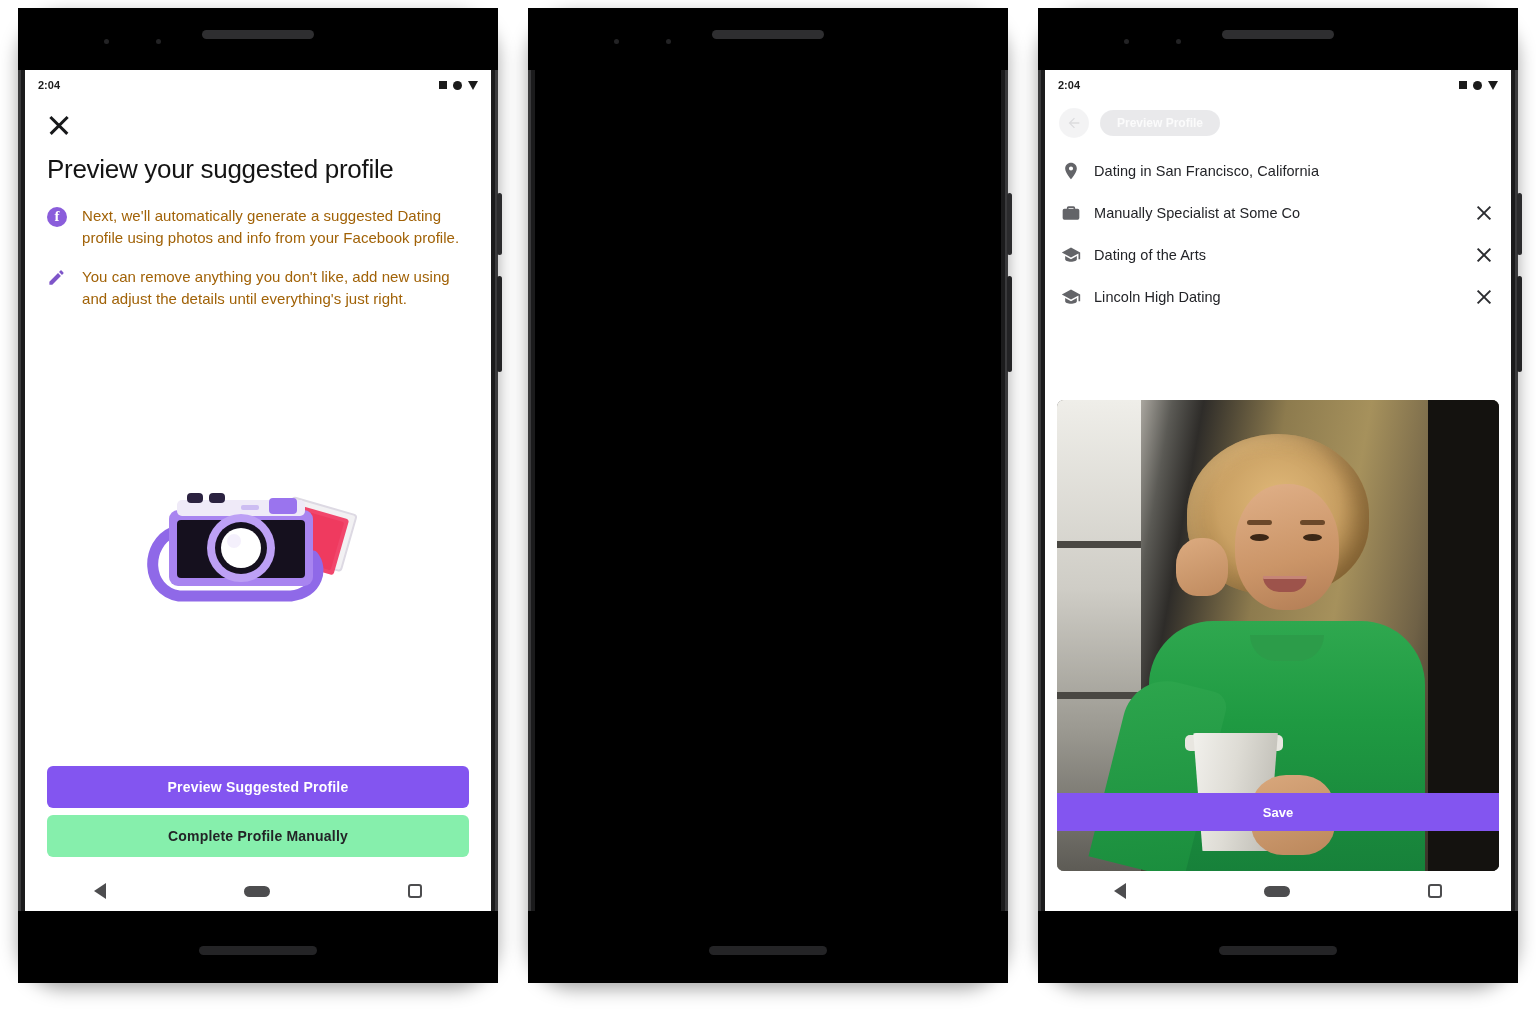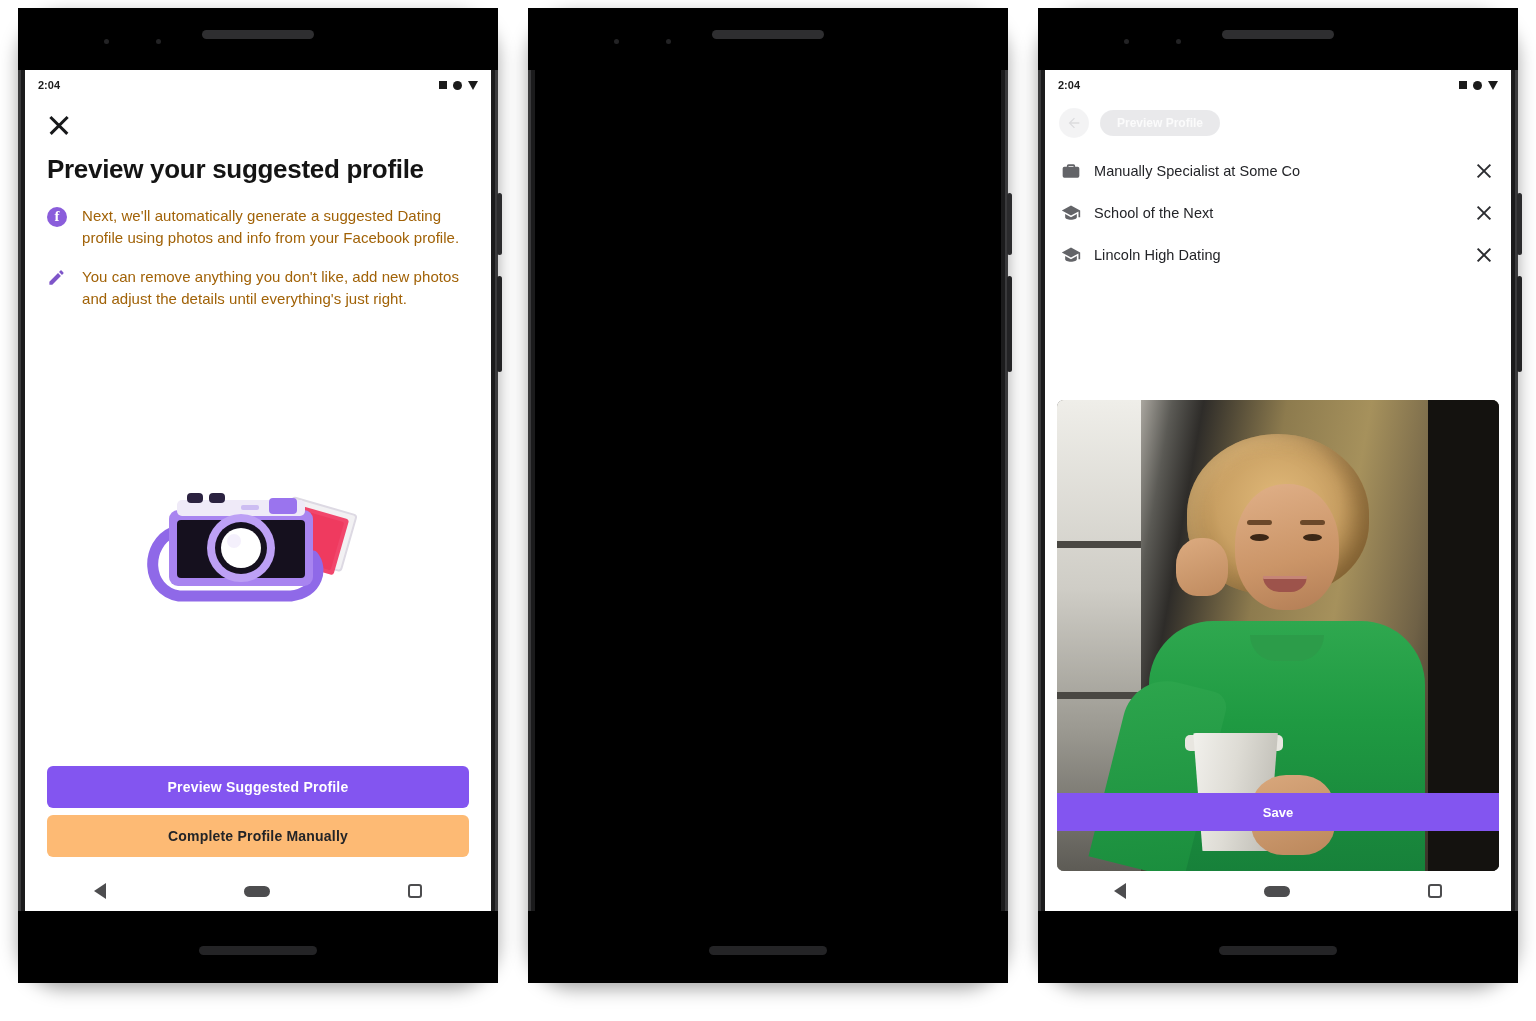--- a/index.html
+++ b/index.html
@@ -125,7 +125,7 @@
   .close-x::before { transform: rotate(45deg); }
   .close-x::after { transform: rotate(-45deg); }
   .p1-title {
-    font-size: 26px; font-weight: bold; color: #141414;
+    font-size: 26px; font-weight: normal; color: #141414;
     line-height: 1.18; letter-spacing: -.3px;
     margin: 8px 0 20px 0;
   }

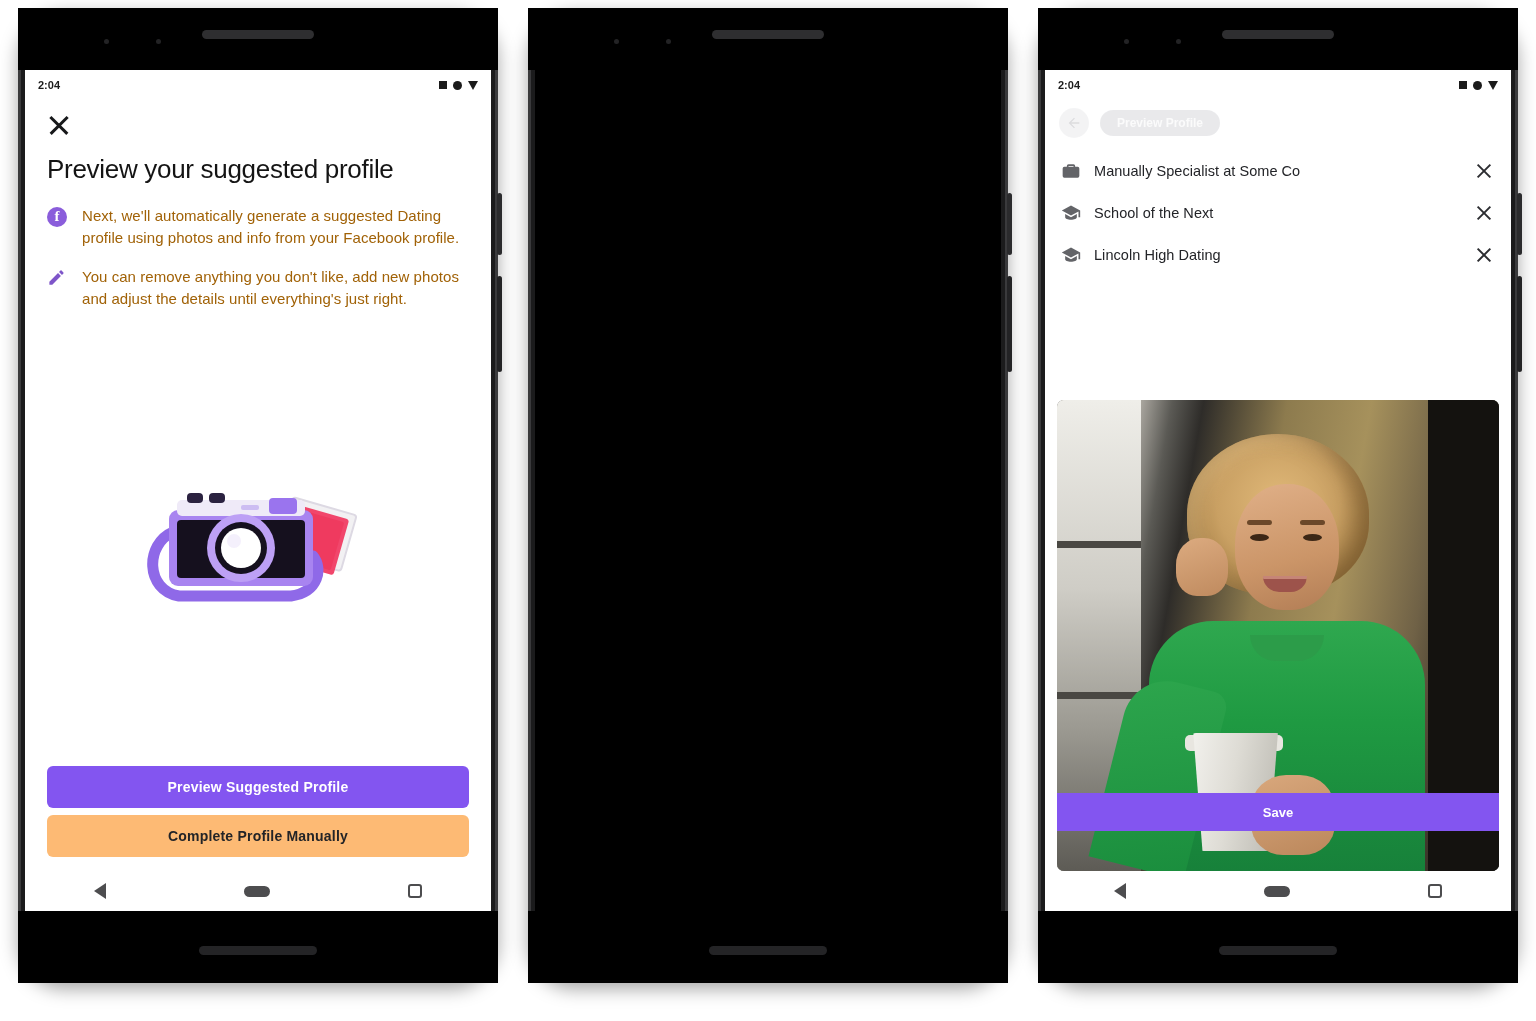--- a/index.html
+++ b/index.html
@@ -447,6 +447,14 @@
 
         <div class="info-list">
 
+          <div class="info-row">
+            <span class="info-ic">
+              <svg width="20" height="20" viewBox="0 0 24 24" fill="#636468">
+                <path d="M12 2C8.1 2 5 5.1 5 9c0 5.2 7 13 7 13s7-7.8 7-13c0-3.9-3.1-7-7-7zm0 9.5A2.5 2.5 0 1 1 12 6.5a2.5 2.5 0 0 1 0 5z"></path>
+              </svg>
+            </span>
+            <span class="info-lb">Dating in San Francisco, California</span>
+          </div>
 
 
           <div class="info-row">

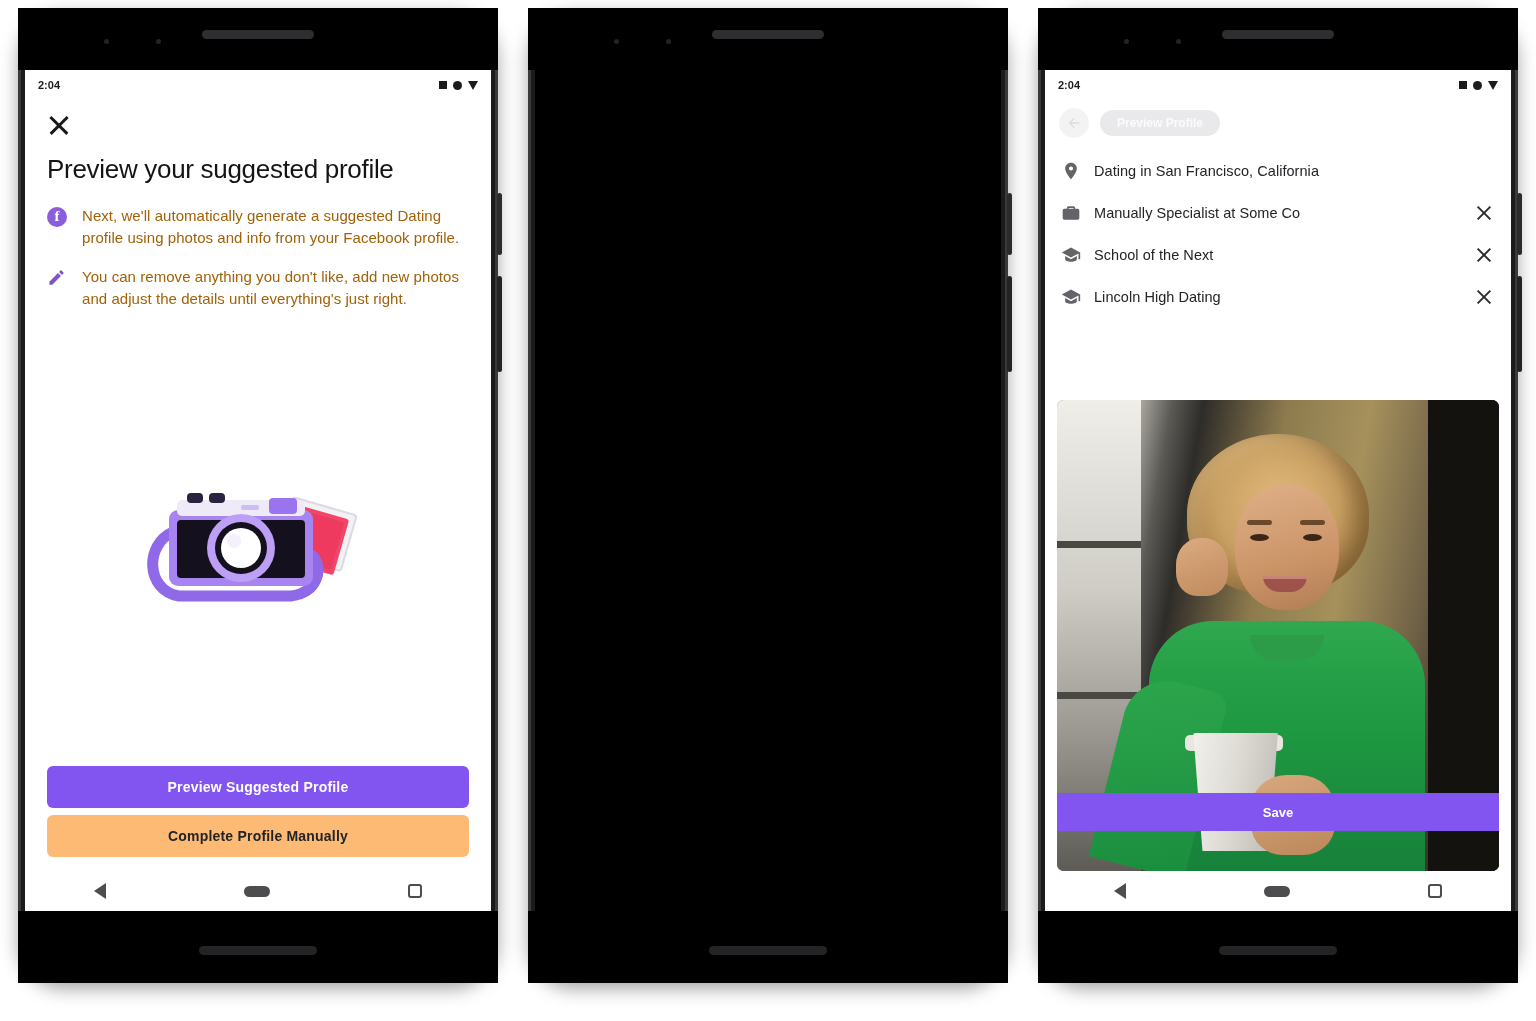--- a/index.html
+++ b/index.html
@@ -473,7 +473,7 @@
                 <path d="M12 3 1 9l11 6 9-4.9V17h2V9zM5 13.2V17c0 1.7 3.1 3 7 3s7-1.3 7-3v-3.8l-7 3.8z"></path>
               </svg>
             </span>
-            <span class="info-lb">School of the Next</span>
+            <span class="info-lb">Dating of the Arts</span>
             <span class="info-x"></span>
           </div>
 

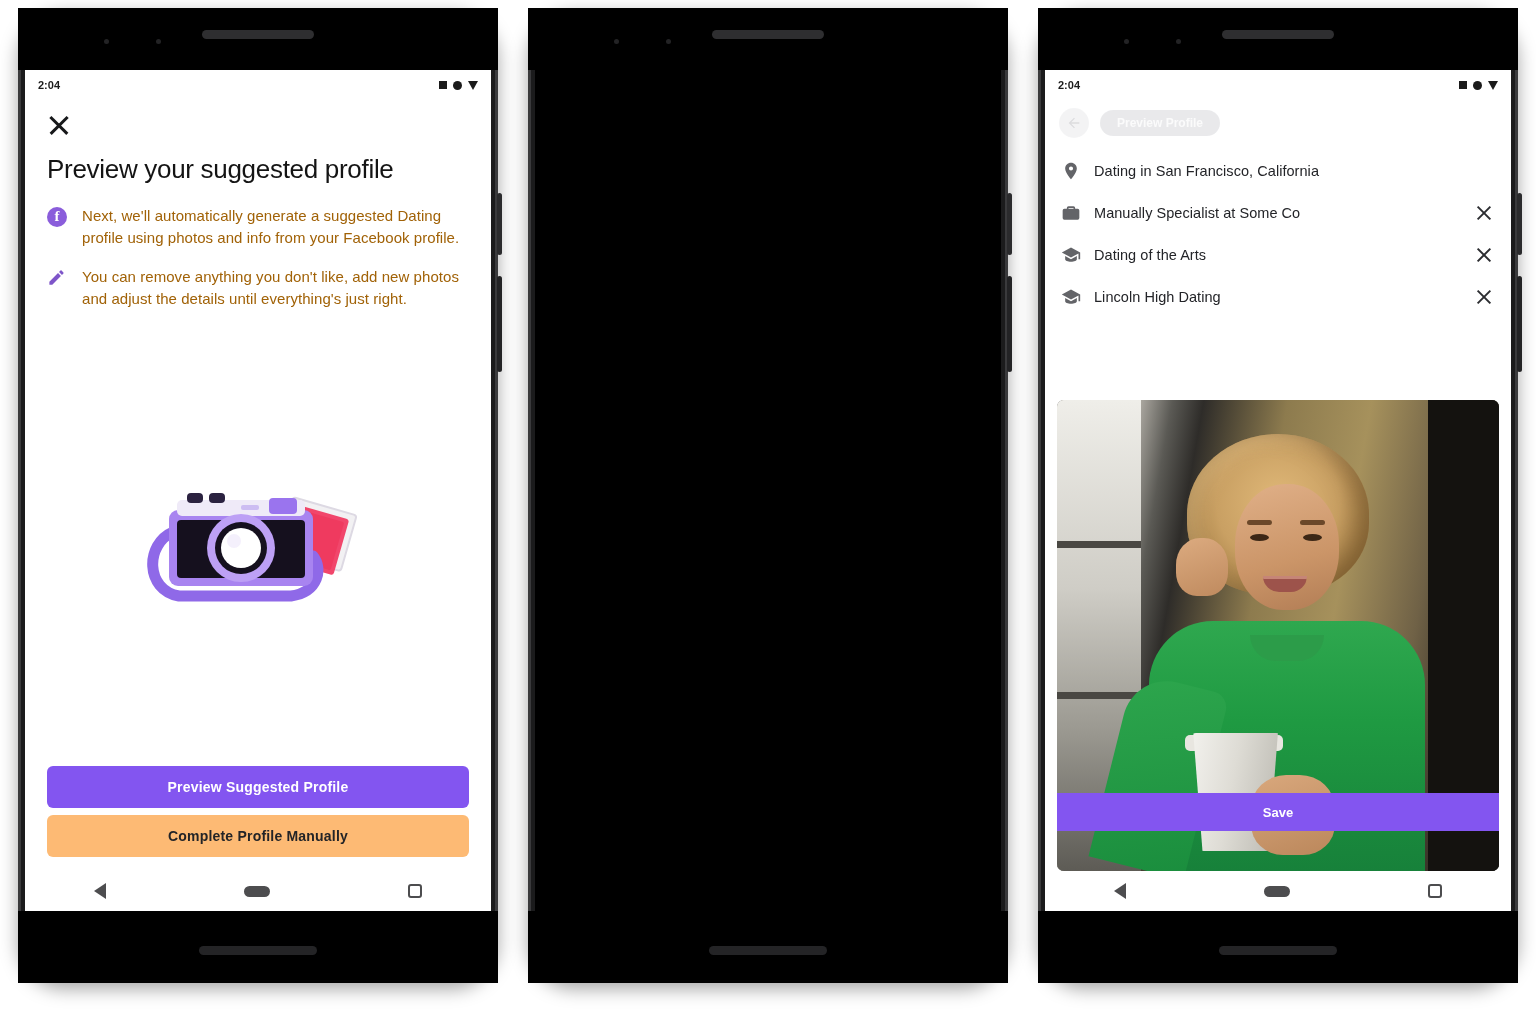--- a/index.html
+++ b/index.html
@@ -340,7 +340,7 @@
               <path d="M3 17.3V21h3.7L17.6 10.1l-3.7-3.7L3 17.3zM20.7 7a1 1 0 0 0 0-1.4l-2.3-2.3a1 1 0 0 0-1.4 0l-1.8 1.8 3.7 3.7L20.7 7z"></path>
             </svg>
           </span>
-          <span class="bullet-text">You can remove anything you don't like, add new photos and adjust the details until everything's just right.</span>
+          <span class="bullet-text">You can remove anything you don't like, add new using and adjust the details until everything's just right.</span>
         </div>
 
         <div class="illus">

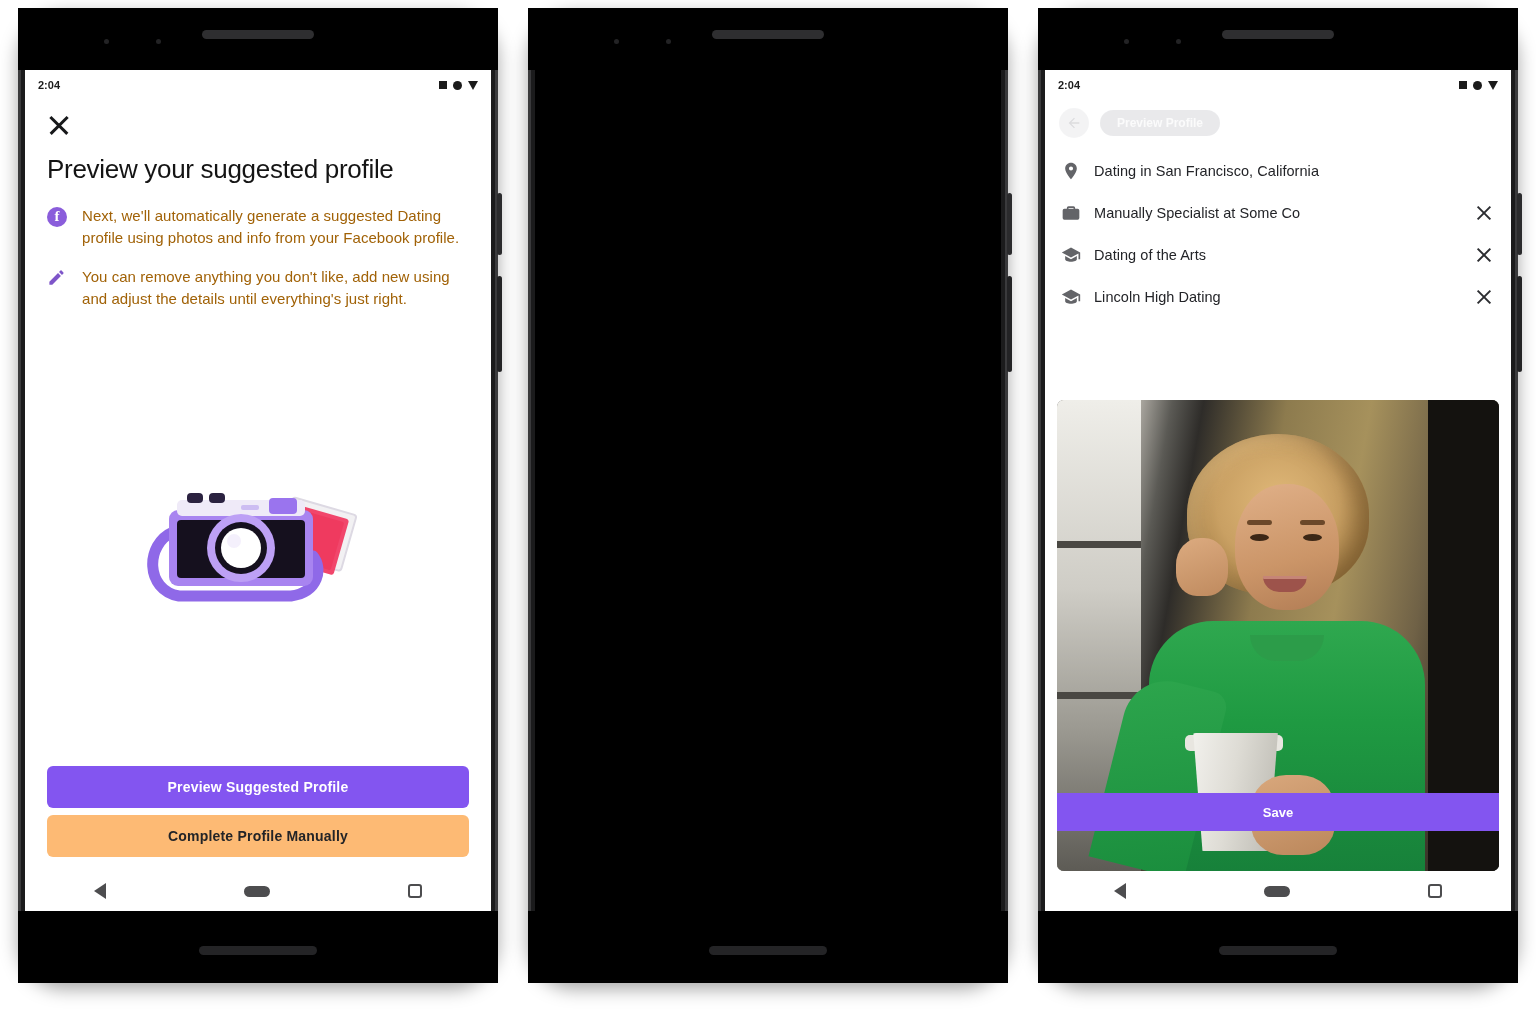--- a/index.html
+++ b/index.html
@@ -163,7 +163,7 @@
   }
   .btn-secondary {
     width: 100%; height: 42px; margin-top: 7px;
-    background: #fdba74; color: #232427;
+    background: #86efac; color: #232427;
     border: none; border-radius: 6px;
     font-size: 14px; font-weight: bold;
     font-family: "Liberation Sans", sans-serif;

